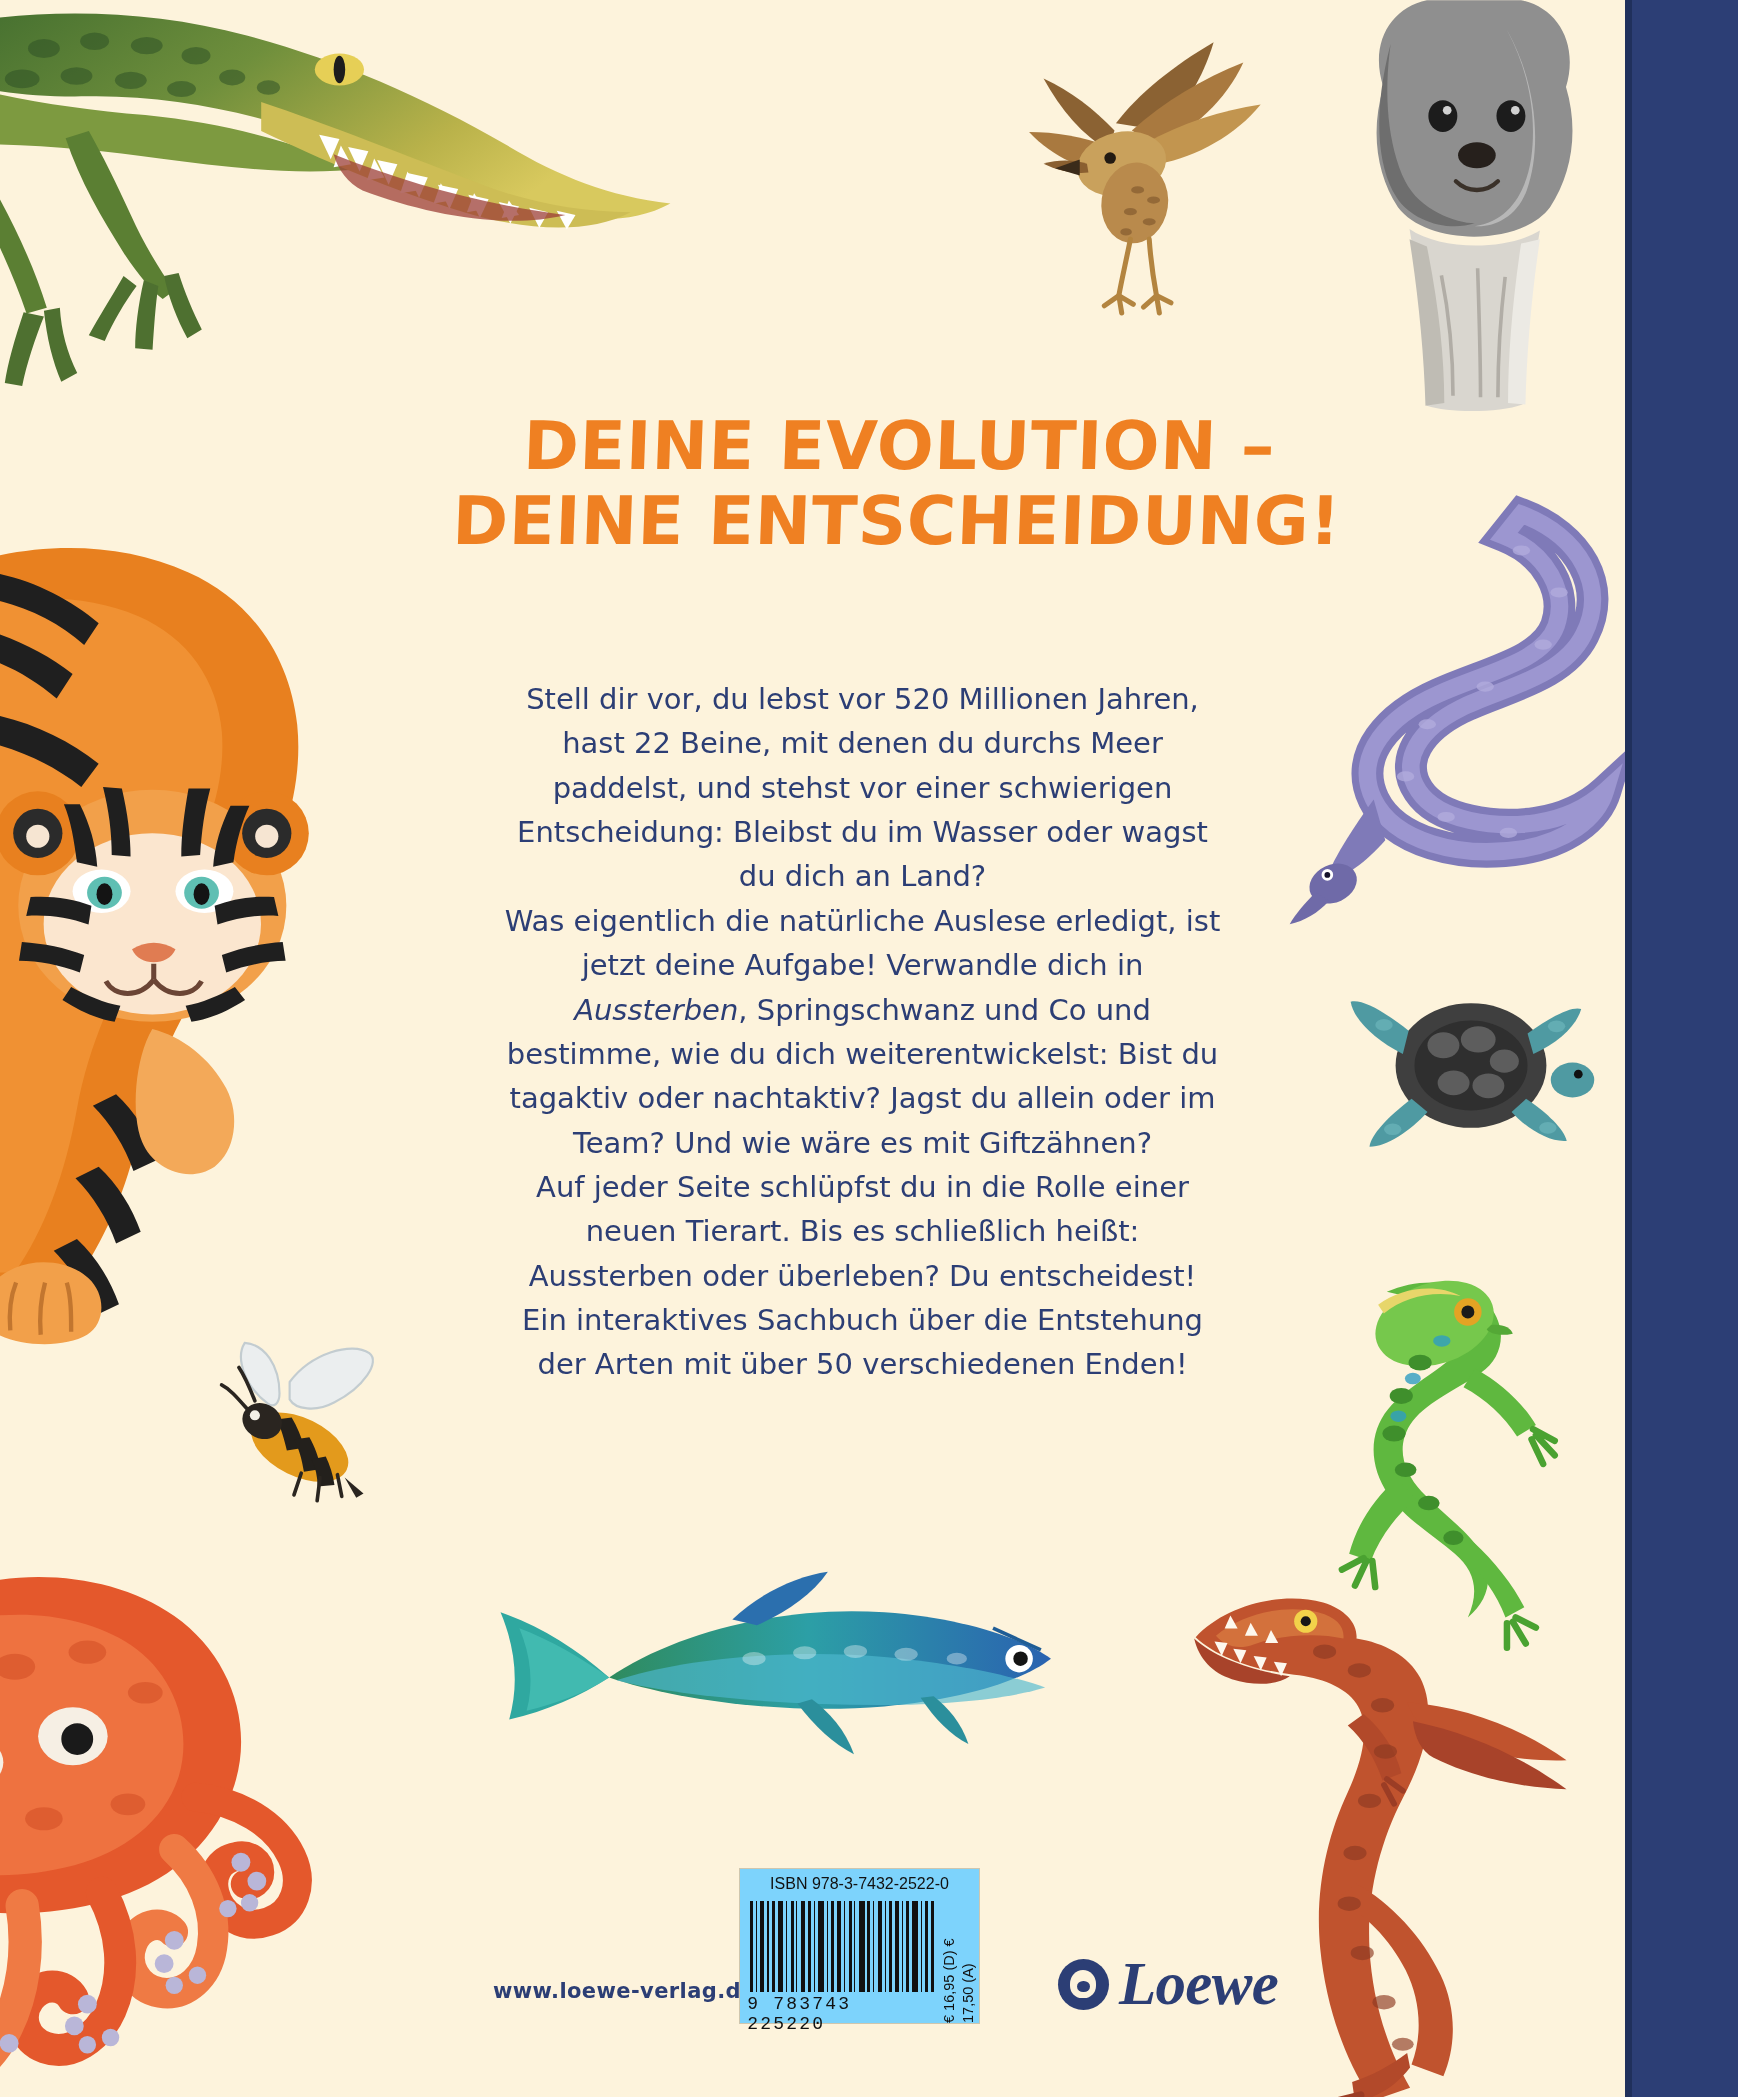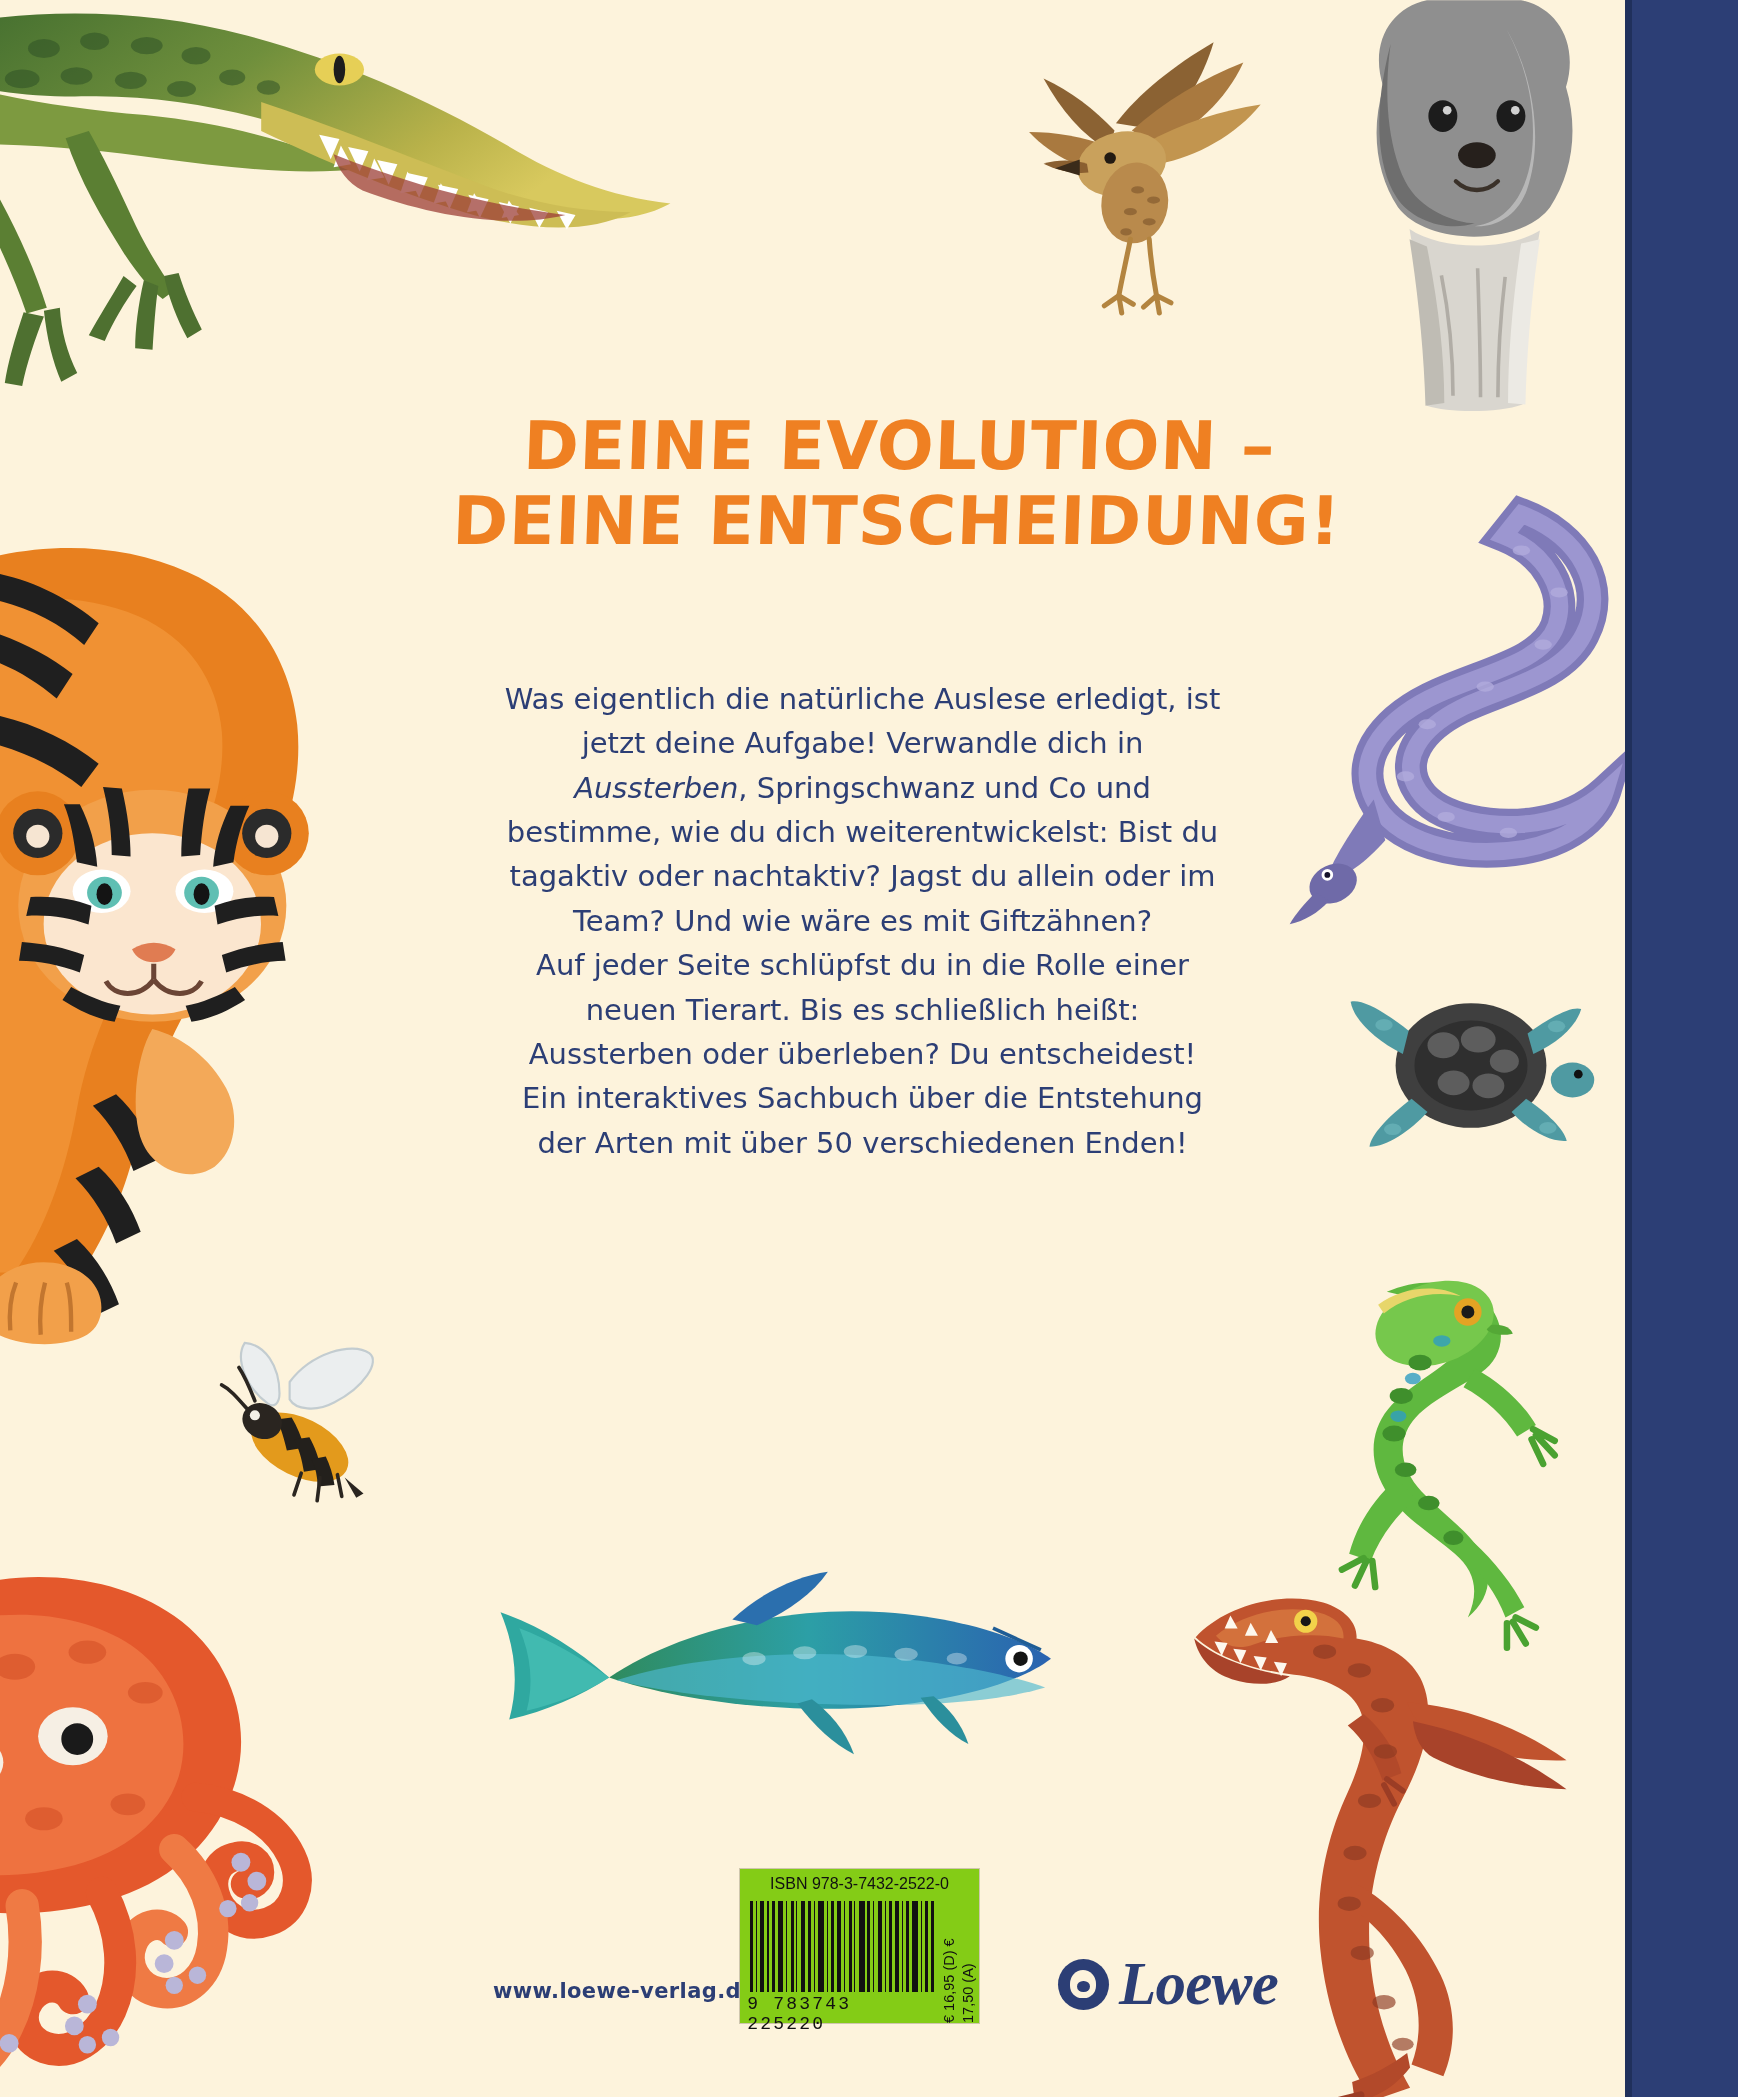--- a/index.html
+++ b/index.html
@@ -589,6 +589,7 @@
   </div>
 
   <div class="blurb">
+    <p>Stell dir vor, du lebst vor 520 Millionen Jahren, hast 22 Beine, mit denen du durchs Meer paddelst, und stehst vor einer schwierigen Entscheidung: Bleibst du im Wasser oder wagst du dich an Land?</p>
     <p>
       <span>Was eigentlich die natürliche Auslese erledigt, ist jetzt deine Aufgabe! Verwandle dich in </span><em>Aussterben</em><span>, Springschwanz und Co und bestimme, wie du dich weiterentwickelst: Bist du tagaktiv oder nachtaktiv? Jagst du allein oder im Team? Und wie wäre es mit Giftzähnen?</span>
     </p>

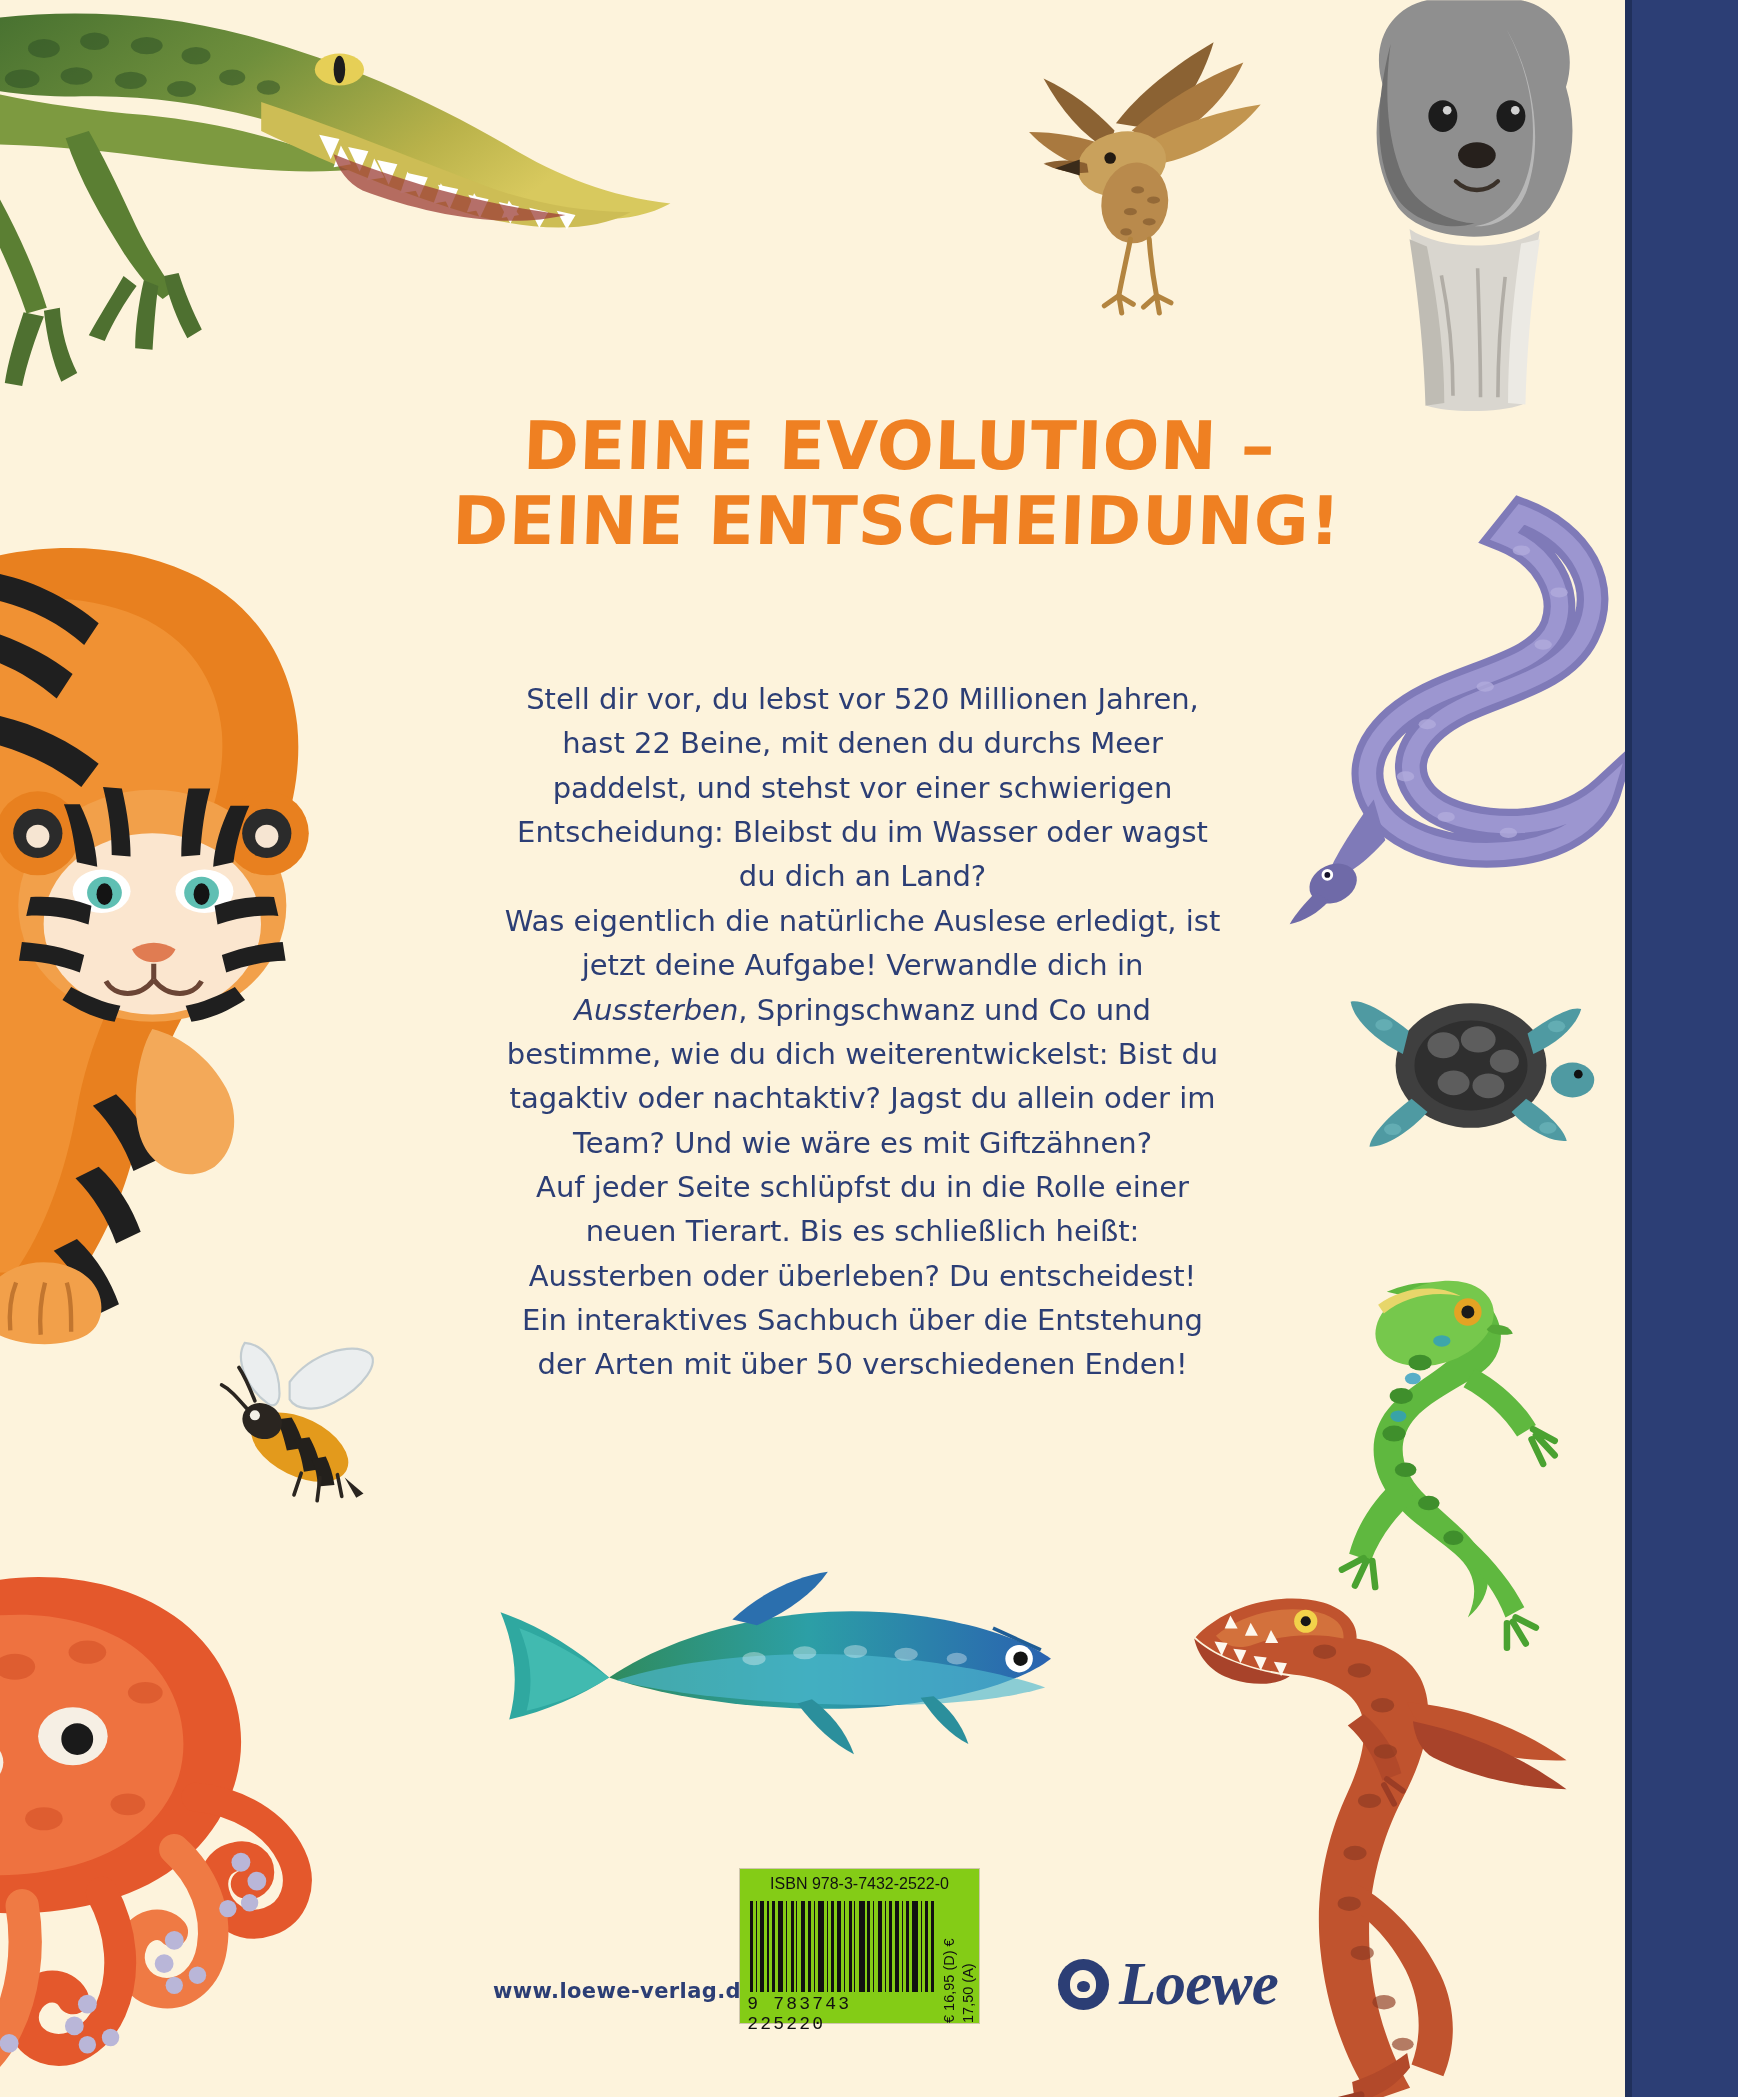--- a/index.html
+++ b/index.html
@@ -84,7 +84,7 @@
     top: 1868px;
     width: 239px;
     height: 154px;
-    background: #84cc16;
+    background: #7dd3fc;
     border: 1.4px solid #cfc6ae;
   }
   .barcode-isbn {

